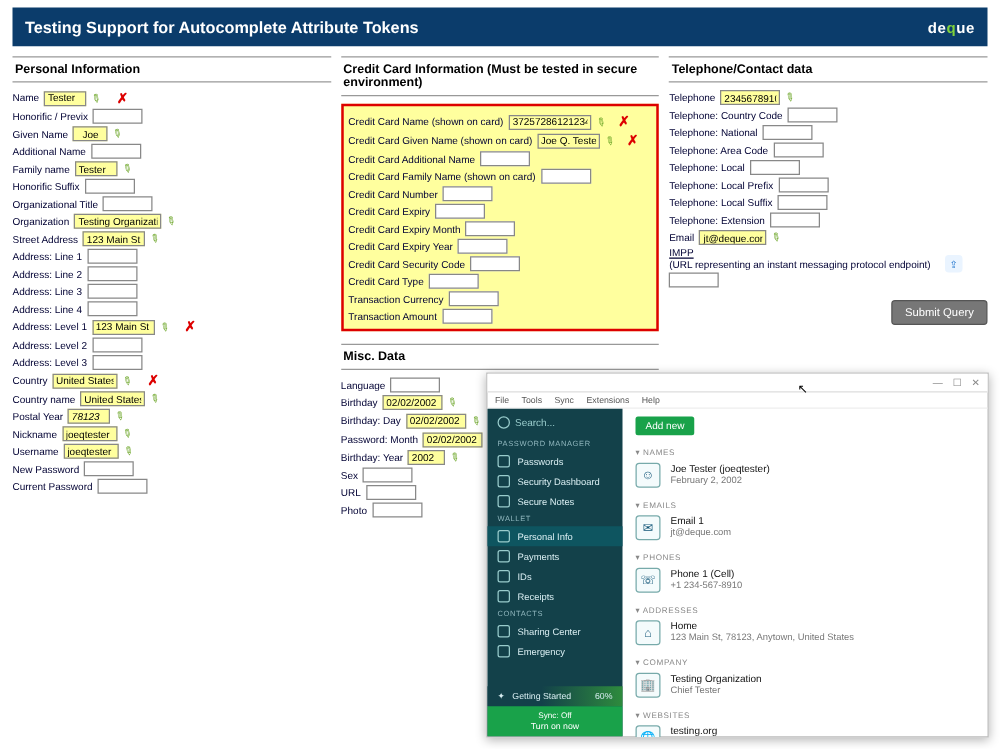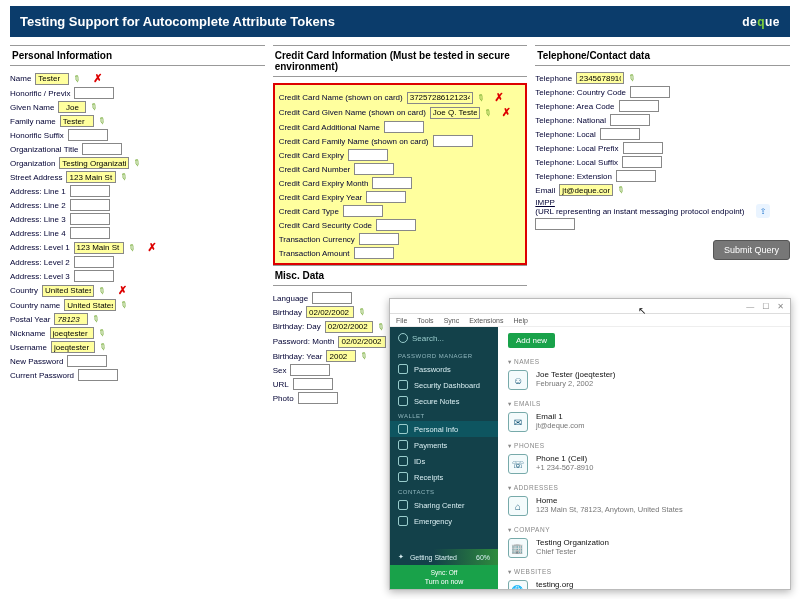--- a/index.html
+++ b/index.html
@@ -75,6 +75,10 @@
             <span class="pencil">✎</span>
           </div>
         <div class="row">
+            <label>Additional Name</label>
+            <input type="text" style="width: 40px;">
+          </div>
+        <div class="row">
             <label>Family name</label>
             <input type="text" class="filled" style="width: 34px;" value="Tester">
             <span class="pencil">✎</span>

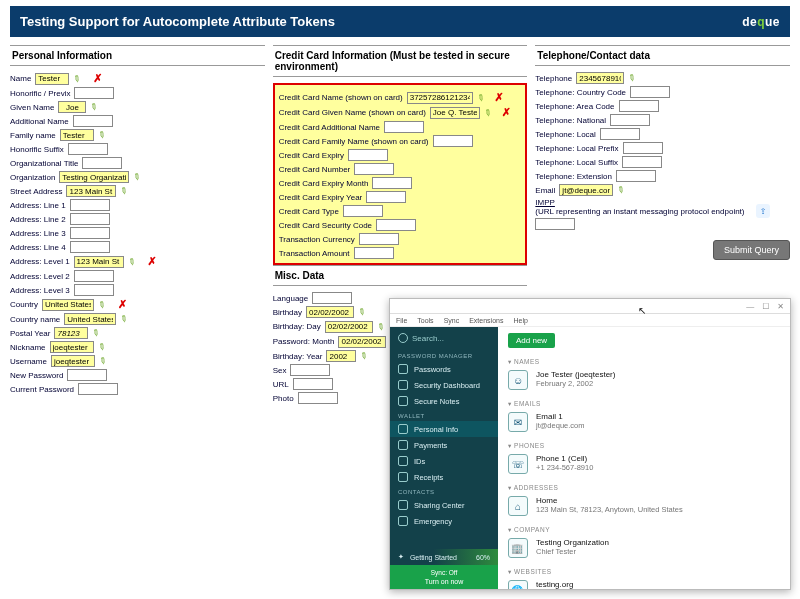--- a/index.html
+++ b/index.html
@@ -247,11 +247,11 @@
             <input type="text" style="width: 40px;">
           </div>
         <div class="row">
+            <label>Telephone: National</label>
+            <input type="text" style="width: 40px;">
+          </div>
+        <div class="row">
             <label>Telephone: Area Code</label>
-            <input type="text" style="width: 40px;">
-          </div>
-        <div class="row">
-            <label>Telephone: National</label>
             <input type="text" style="width: 40px;">
           </div>
         <div class="row">

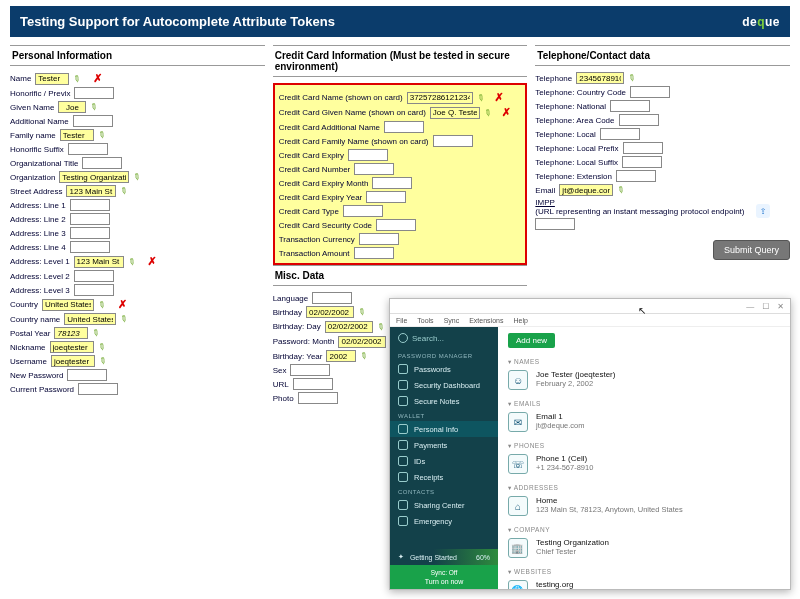--- a/index.html
+++ b/index.html
@@ -171,11 +171,11 @@
               <input type="text" style="width: 40px;">
             </div>
           <div class="row">
+              <label>Credit Card Number</label>
+              <input type="text" style="width: 40px;">
+            </div>
+          <div class="row">
               <label>Credit Card Expiry</label>
-              <input type="text" style="width: 40px;">
-            </div>
-          <div class="row">
-              <label>Credit Card Number</label>
               <input type="text" style="width: 40px;">
             </div>
           <div class="row">

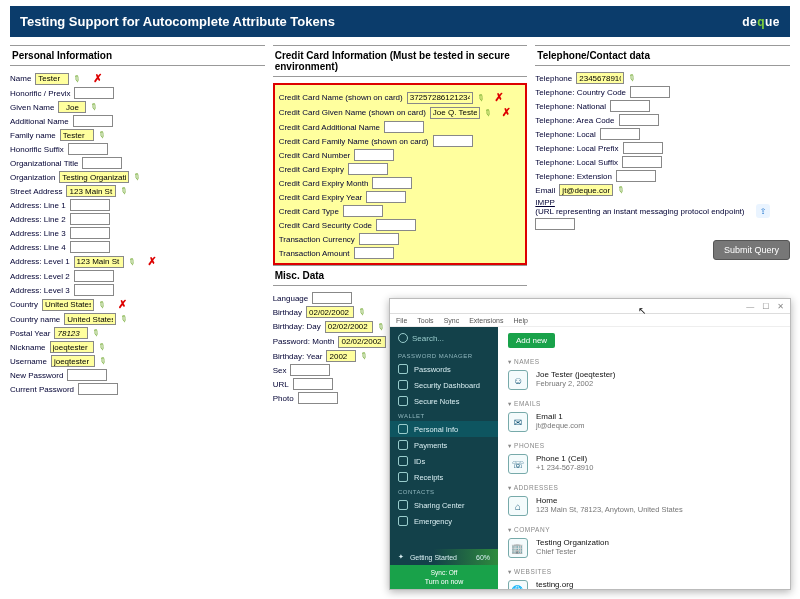--- a/index.html
+++ b/index.html
@@ -187,11 +187,11 @@
               <input type="text" style="width: 40px;">
             </div>
           <div class="row">
+              <label>Credit Card Security Code</label>
+              <input type="text" style="width: 40px;">
+            </div>
+          <div class="row">
               <label>Credit Card Type</label>
-              <input type="text" style="width: 40px;">
-            </div>
-          <div class="row">
-              <label>Credit Card Security Code</label>
               <input type="text" style="width: 40px;">
             </div>
           <div class="row">

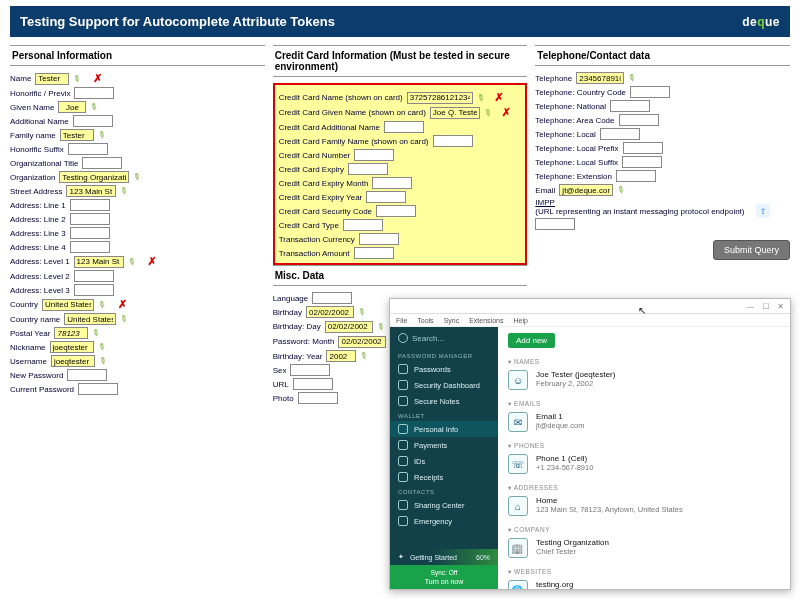--- a/index.html
+++ b/index.html
@@ -204,7 +204,7 @@
             </div>
         </div>
 
-        <div class="section-title" style="margin-top:0">Misc. Data</div>
+        <div class="section-title" style="margin-top:10px">Misc. Data</div>
         <div class="row">
             <label>Language</label>
             <input type="text" style="width: 40px;">

